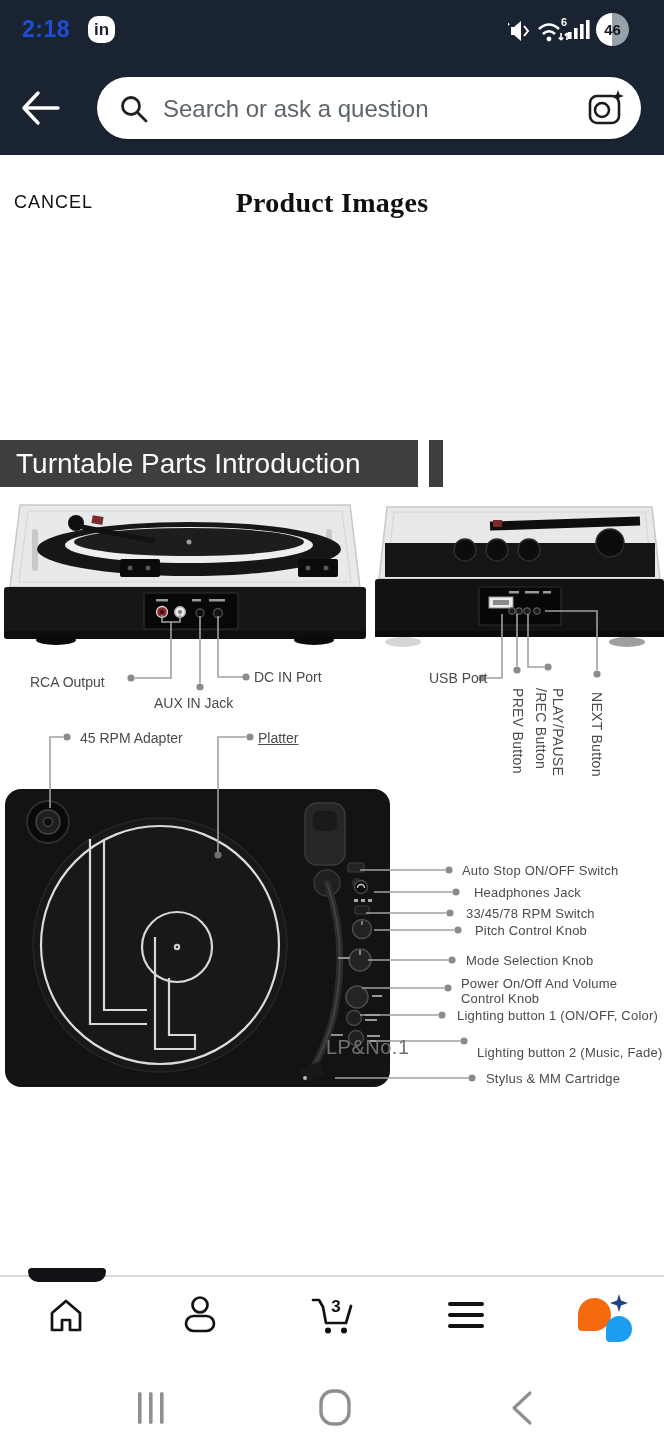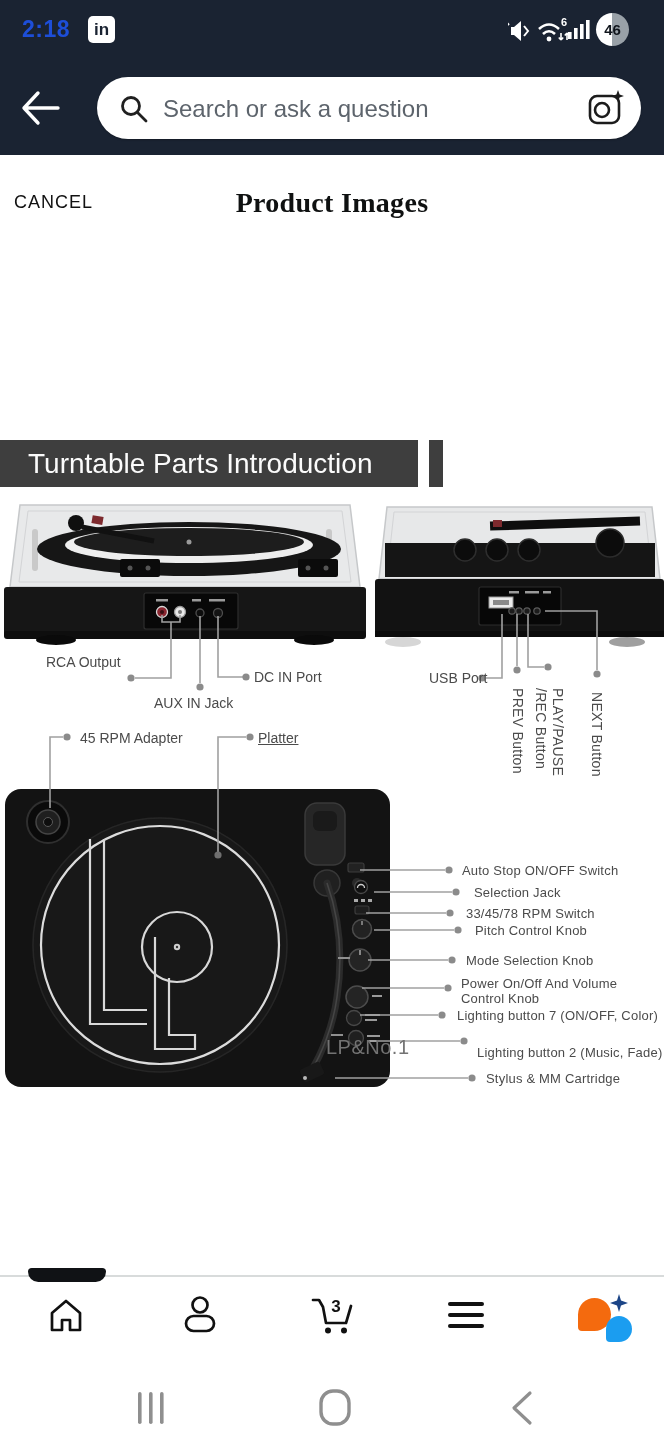--- a/index.html
+++ b/index.html
@@ -9,7 +9,7 @@
   
   .topbar{left:0;top:0;width:664px;height:155px;background:#1a2332;}
   .time{left:22px;top:16px;color:#1d4ed8;font-size:23px;font-weight:700;letter-spacing:.5px;text-align:center;}
-  .li-badge{left:88px;top:16px;width:27px;height:27px;background:#fff;border-radius:5px;
+  .li-badge{left:88px;top:16px;width:27px;height:27px;background:#fff;border-radius:10px;
             color:#1a2332;font-weight:700;font-size:17px;text-align:center;line-height:27px;}
   .battery{left:596px;top:13px;width:33px;height:33px;border-radius:50%;
            background:linear-gradient(90deg,#ffffff 0 50%,#99a1a8 50% 100%);

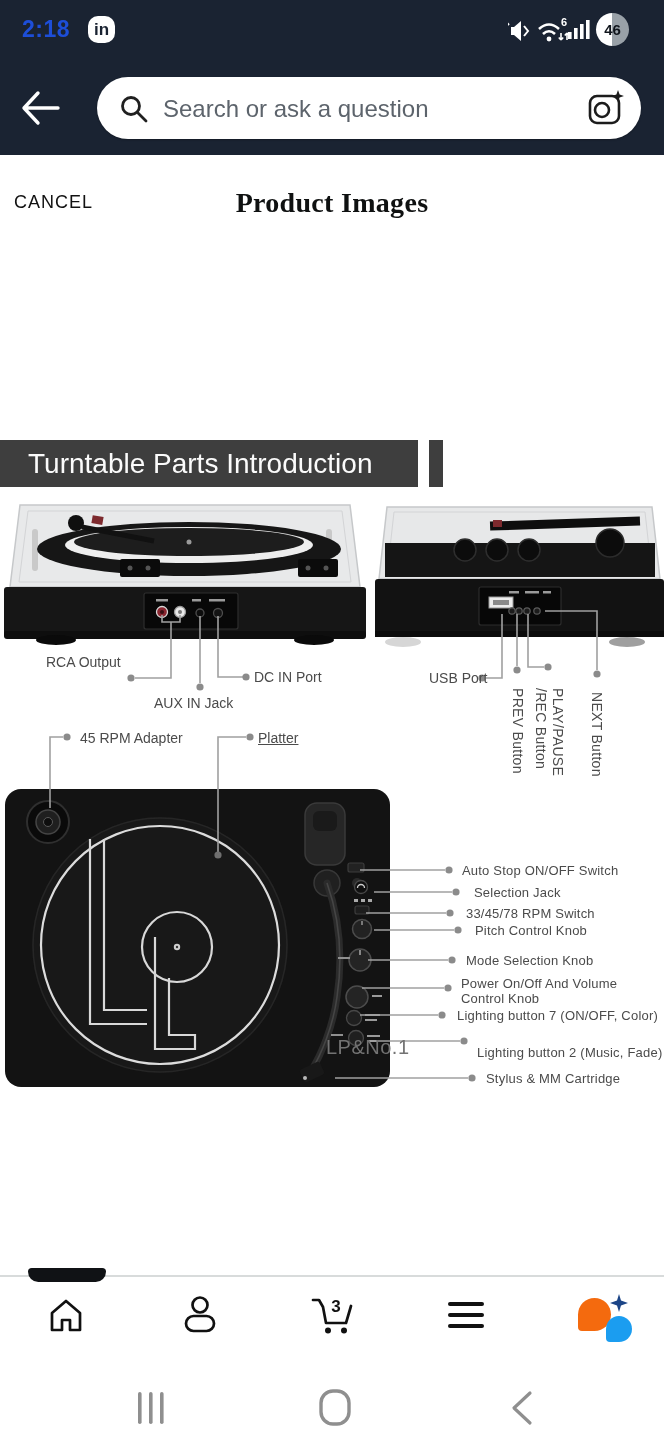--- a/index.html
+++ b/index.html
@@ -26,7 +26,7 @@
           letter-spacing:.3px;font-family:Liberation Serif, serif;}
   
   .banner{left:0;top:440px;width:418px;height:47px;background:#3e3e3e;color:#fbfbfb;
-          font-size:28px;line-height:47px;padding-left:28px;box-sizing:border-box;white-space:nowrap;}
+          font-size:28px;line-height:47px;padding-left:16px;box-sizing:border-box;white-space:nowrap;}
   .banner-bar{left:429px;top:440px;width:14px;height:47px;background:#3e3e3e;}
   .lbl{position:absolute;font-size:14px;color:#4b4b4b;white-space:nowrap;}
   .rlbl{position:absolute;font-size:13px;color:#4b4b4b;white-space:nowrap;letter-spacing:.2px;}

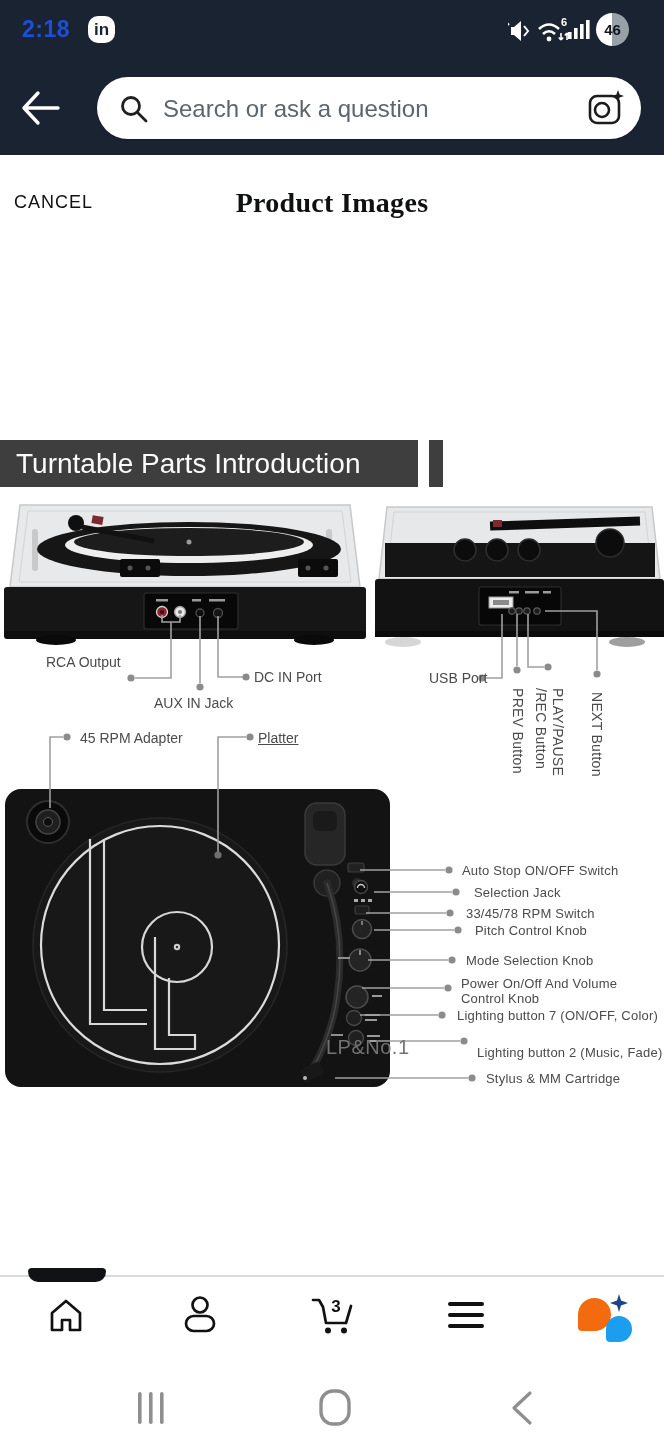--- a/index.html
+++ b/index.html
@@ -256,7 +256,7 @@
       </g>
     </svg>
 
-    <div class="lbl" style="left:30px;top:224px;margin-left:16px;">RCA Output</div>
+    <div class="lbl" style="left:30px;top:244px;">RCA Output</div>
     <div class="lbl" style="left:154px;top:265px;">AUX IN Jack</div>
     <div class="lbl" style="left:254px;top:239px;">DC IN Port</div>
     <div class="lbl" style="left:415px;top:240px;margin-left:14px;">USB Port</div>

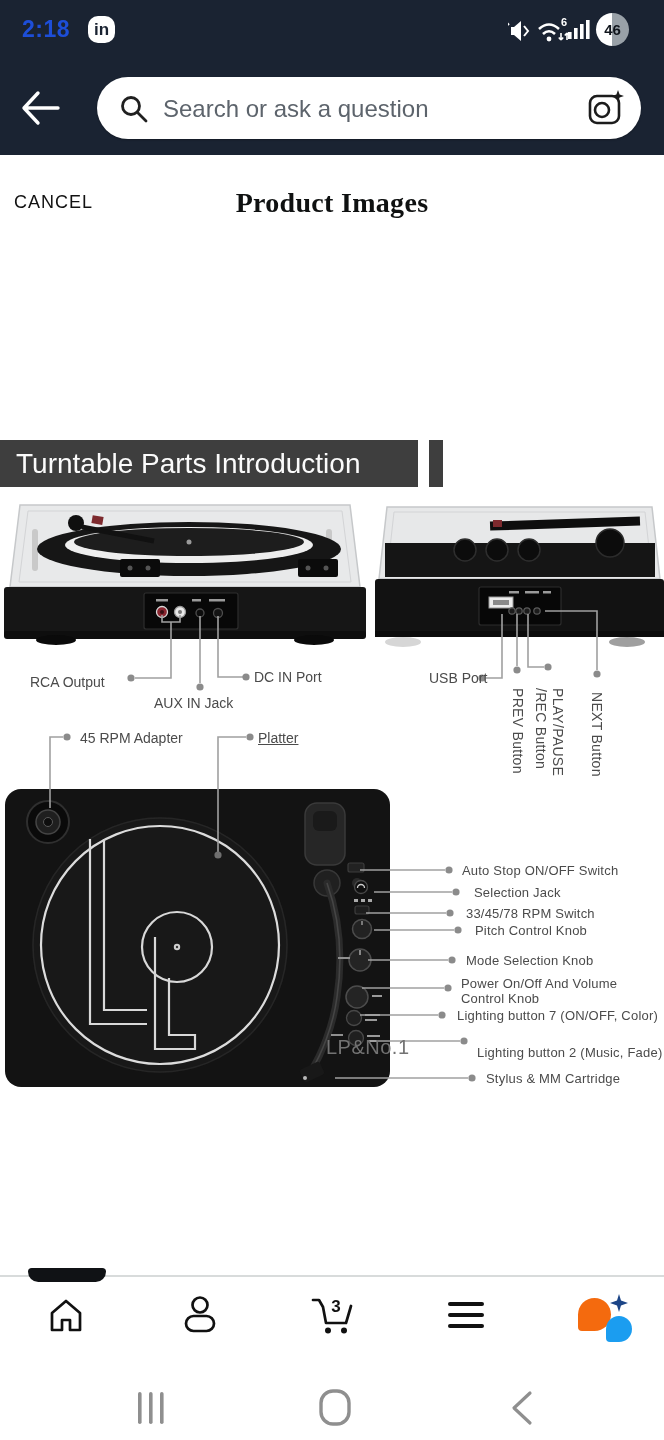--- a/index.html
+++ b/index.html
@@ -267,7 +267,7 @@
     <div class="lbl" style="left:258px;top:300px;text-decoration:underline;">Platter</div>
 
     <div class="rlbl" style="left:462px;top:433px;">Auto Stop ON/OFF Switch</div>
-    <div class="rlbl" style="left:474px;top:455px;">Selection Jack</div>
+    <div class="rlbl" style="left:474px;top:455px;">Headphones Jack</div>
     <div class="rlbl" style="left:466px;top:476px;">33/45/78 RPM Switch</div>
     <div class="rlbl" style="left:475px;top:493px;">Pitch Control Knob</div>
     <div class="rlbl" style="left:466px;top:523px;">Mode Selection Knob</div>

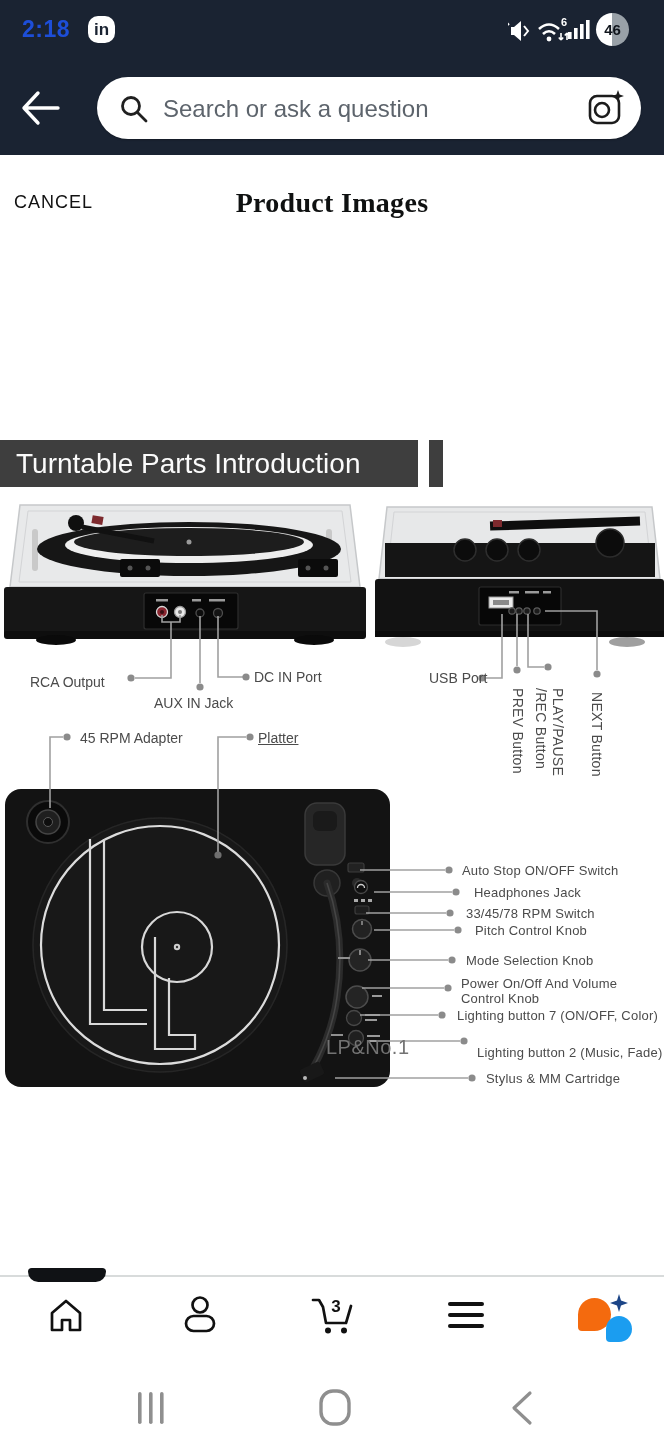--- a/index.html
+++ b/index.html
@@ -272,7 +272,7 @@
     <div class="rlbl" style="left:475px;top:493px;">Pitch Control Knob</div>
     <div class="rlbl" style="left:466px;top:523px;">Mode Selection Knob</div>
     <div class="rlbl wrap" style="left:461px;top:547px;">Power On/Off And Volume Control Knob</div>
-    <div class="rlbl" style="left:457px;top:578px;">Lighting button 7 (ON/OFF, Color)</div>
+    <div class="rlbl" style="left:457px;top:578px;">Lighting button 1 (ON/OFF, Color)</div>
     <div class="rlbl" style="left:477px;top:604px;margin-top:11px;">Lighting button 2 (Music, Fade)</div>
     <div class="rlbl" style="left:486px;top:641px;">Stylus &amp; MM Cartridge</div>
 

